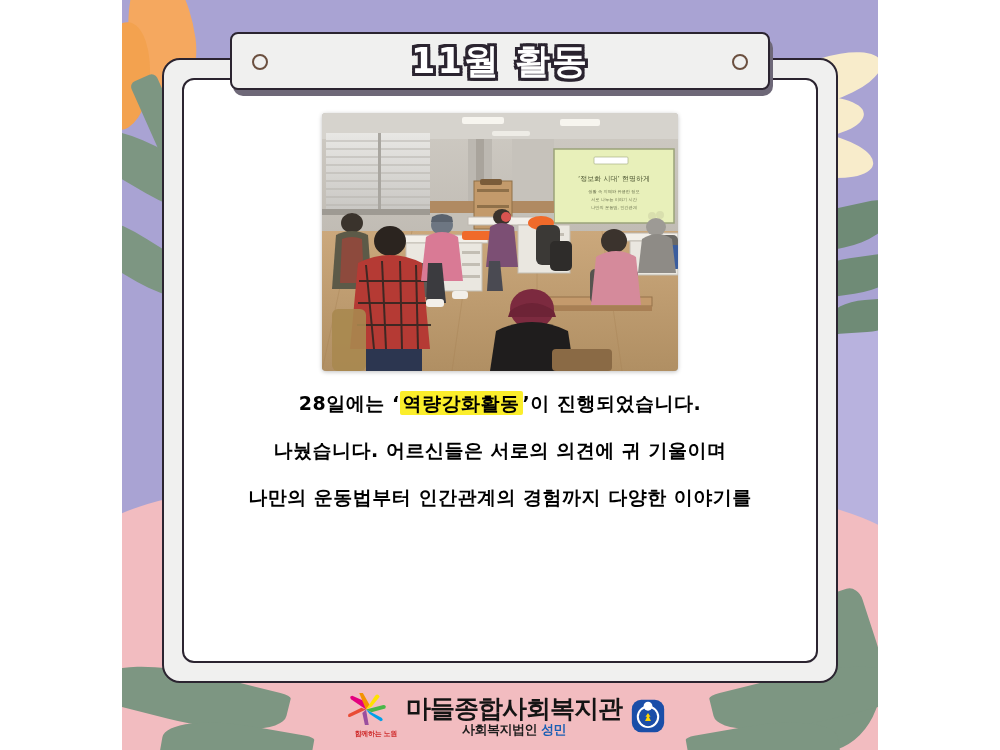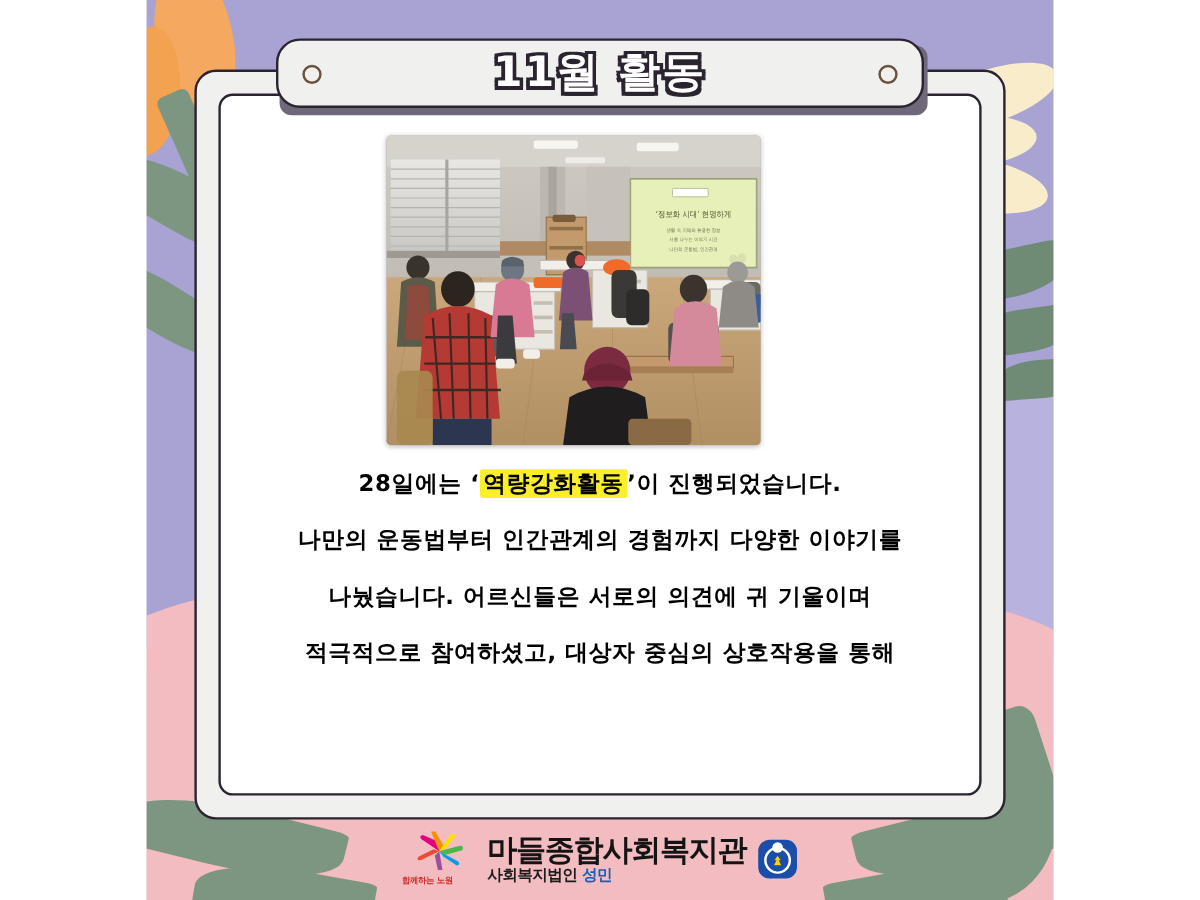--- a/index.html
+++ b/index.html
@@ -97,7 +97,7 @@
   }
   #banner{
     position:absolute;left:230px;top:32px;width:540px;height:58px;
-    background:#f0f0ef;border:2px solid #2b2430;border-radius:20px;
+    background:#f0f0ef;border:2px solid #2b2430;border-radius:8px;
     box-sizing:border-box;display:flex;align-items:center;justify-content:center;
   }
   .hole{

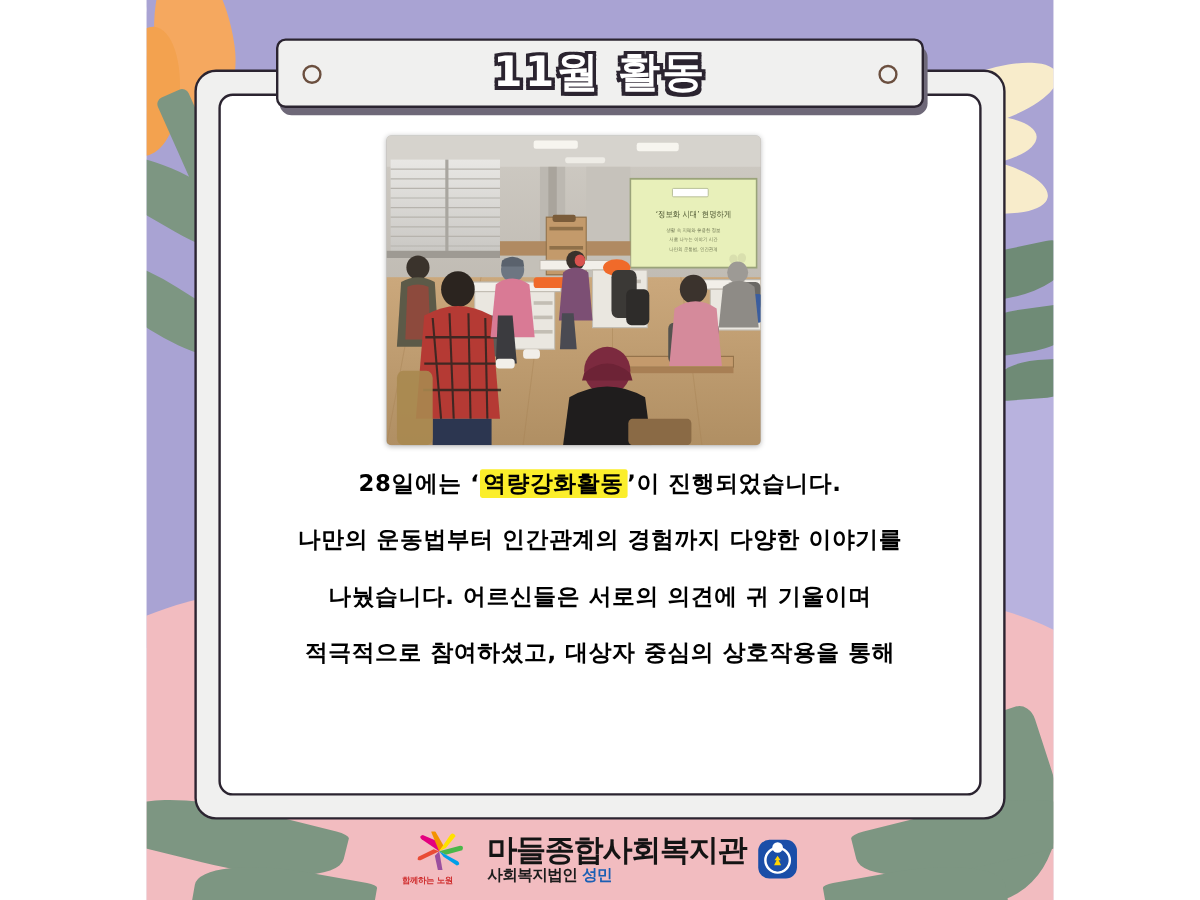--- a/index.html
+++ b/index.html
@@ -120,7 +120,7 @@
 
   
   #photo{
-    position:absolute;left:322px;top:113px;width:312px;height:258px;
+    position:absolute;left:322px;top:113px;width:356px;height:258px;
     border-radius:4px;overflow:hidden;background:#b9b7b4;
     box-shadow:0 1px 4px rgba(0,0,0,.25);
   }

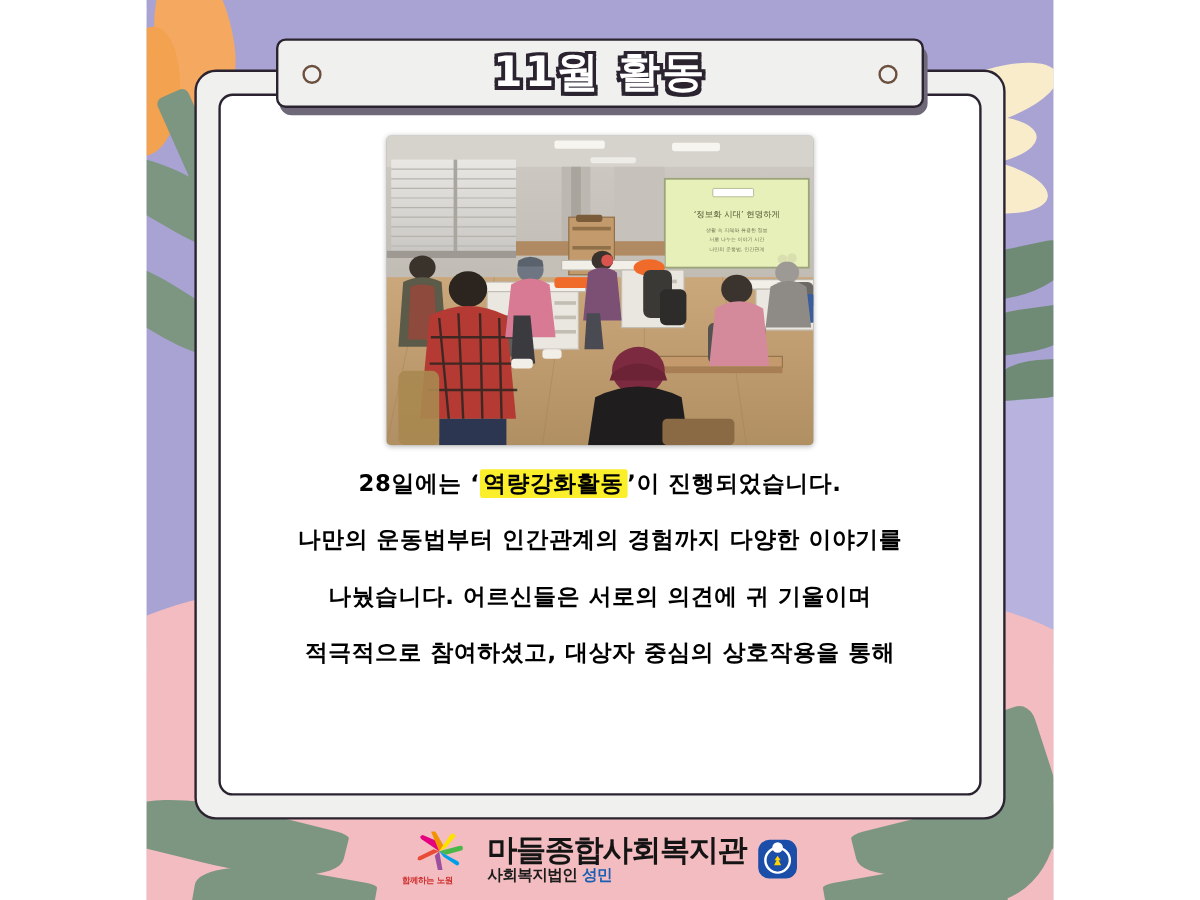--- a/index.html
+++ b/index.html
@@ -400,8 +400,8 @@
 
   <div id="body-text">
     <div class="line"><span>28일에는 ‘</span><span class="hl">역량강화활동</span><span>’이 진행되었습니다.</span></div>
+    <div class="line">나눴습니다. 어르신들은 서로의 의견에 귀 기울이며</div>
     <div class="line">나만의 운동법부터 인간관계의 경험까지 다양한 이야기를</div>
-    <div class="line">나눴습니다. 어르신들은 서로의 의견에 귀 기울이며</div>
     <div class="line">적극적으로 참여하셨고, 대상자 중심의 상호작용을 통해</div>
   </div>
 

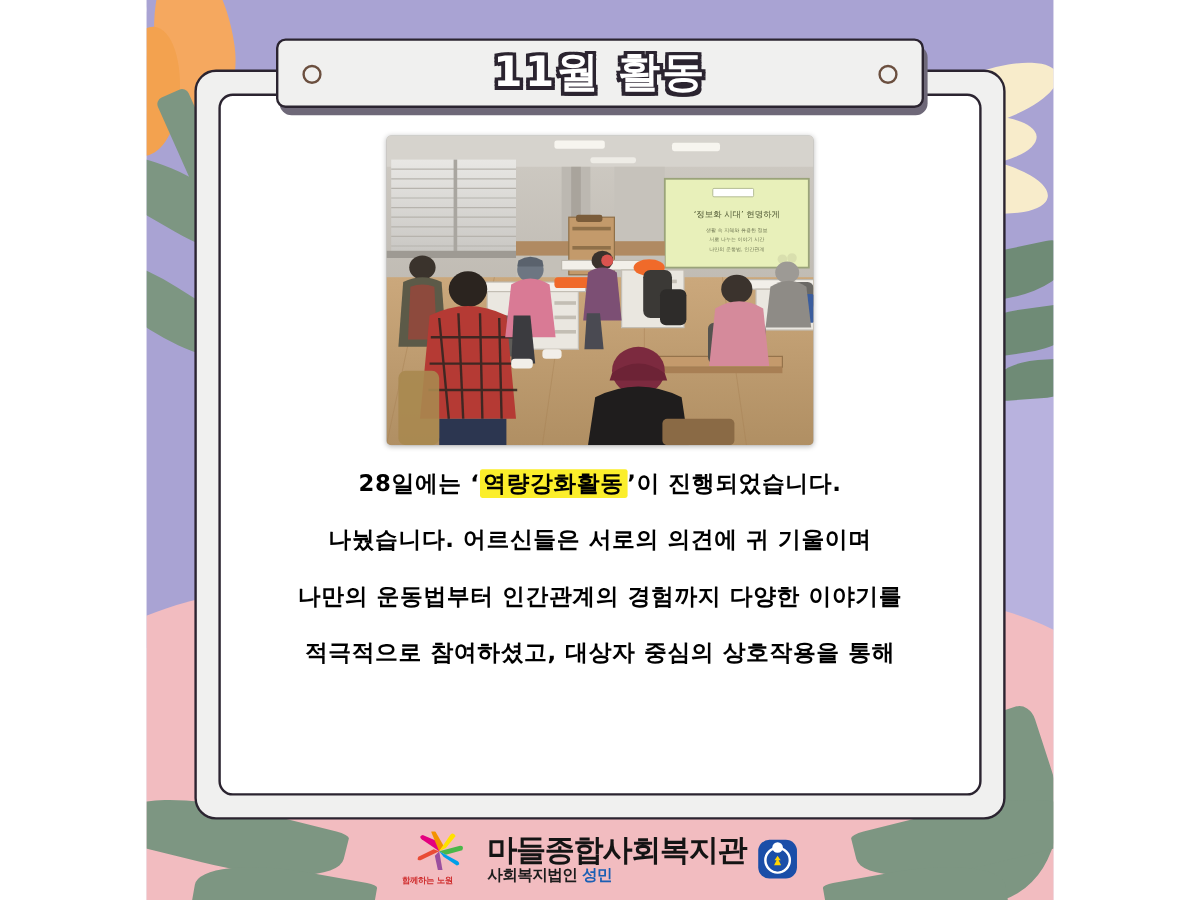--- a/index.html
+++ b/index.html
@@ -402,7 +402,6 @@
     <div class="line"><span>28일에는 ‘</span><span class="hl">역량강화활동</span><span>’이 진행되었습니다.</span></div>
     <div class="line">나눴습니다. 어르신들은 서로의 의견에 귀 기울이며</div>
     <div class="line">나만의 운동법부터 인간관계의 경험까지 다양한 이야기를</div>
-    <div class="line">적극적으로 참여하셨고, 대상자 중심의 상호작용을 통해</div>
   </div>
 
   <div class="margin-cover l"></div>

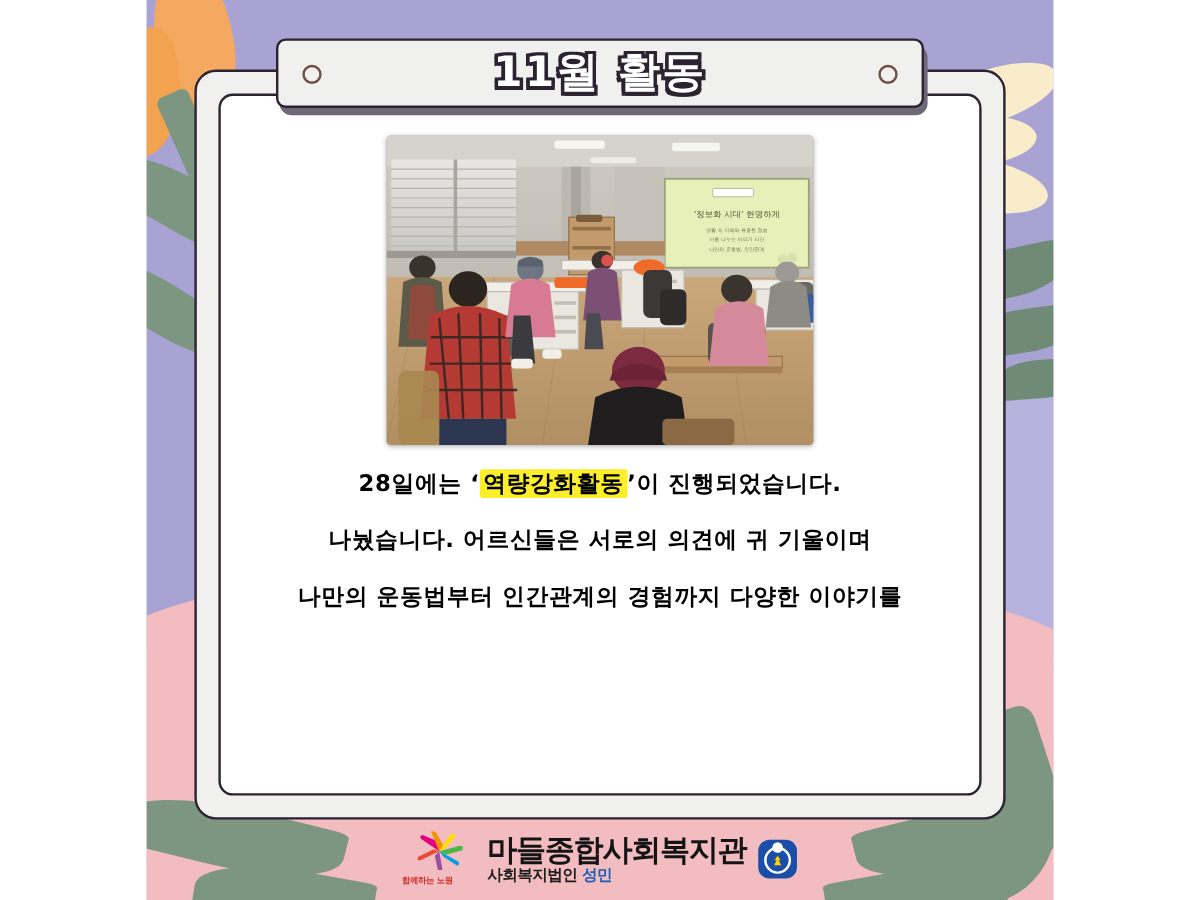--- a/index.html
+++ b/index.html
@@ -149,7 +149,7 @@
     font-size:7px;font-weight:bold;color:#cf2b2b;
     font-family:"DejaVu Sans","Liberation Sans",sans-serif;letter-spacing:-.3px;
   }
-  #footer-texts{display:flex;flex-direction:column;line-height:1.05;}
+  #footer-texts{display:flex;flex-direction:column;align-items:center;line-height:1.05;}
   #footer-main{
     font-size:25px;font-weight:bold;color:#141414;letter-spacing:-1px;
     font-family:"DejaVu Sans","Liberation Sans",sans-serif;

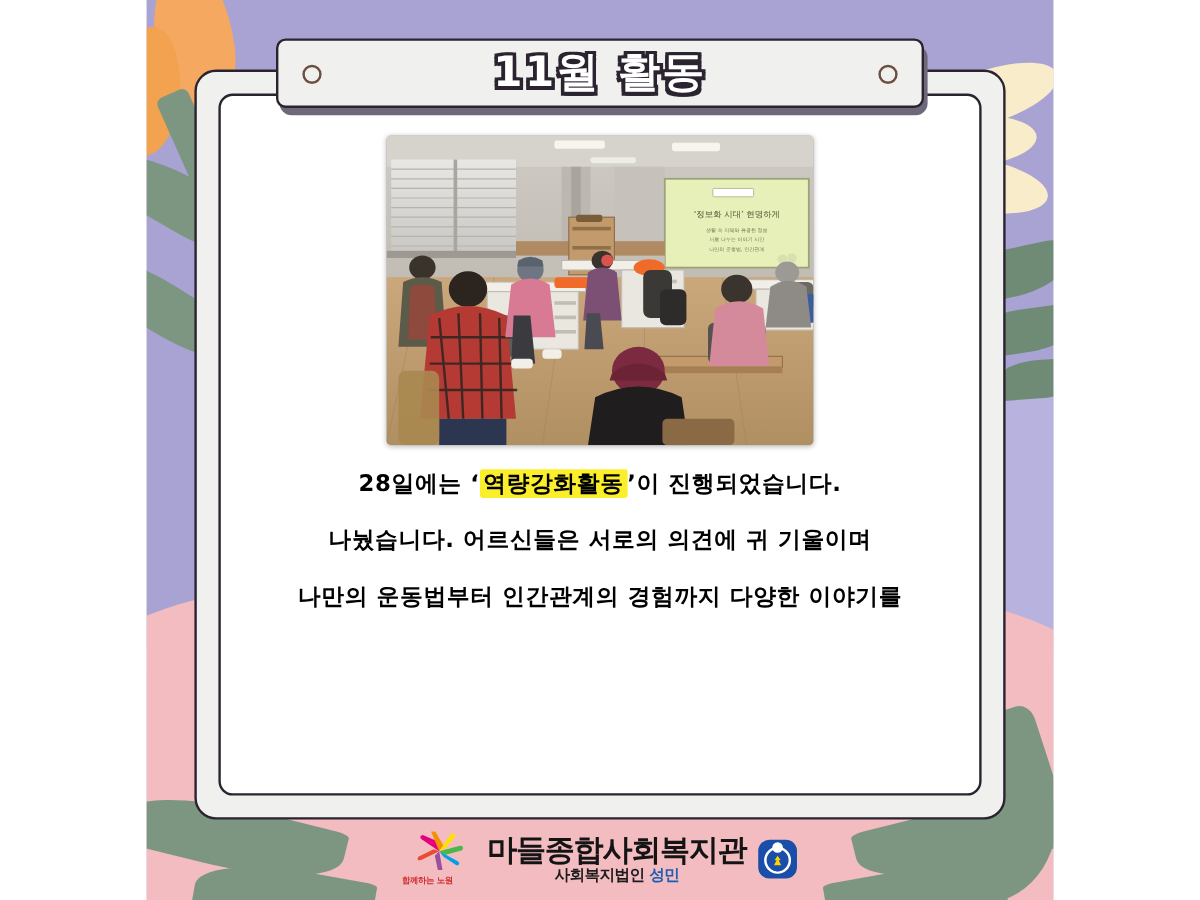--- a/index.html
+++ b/index.html
@@ -145,7 +145,7 @@
   #logo-nowon{position:relative;width:62px;height:46px;}
   #logo-nowon .star{position:absolute;left:8px;top:0;width:46px;height:32px;}
   #logo-nowon .cap{
-    position:absolute;left:0;bottom:0;width:62px;text-align:left;
+    position:absolute;left:0;bottom:0;width:62px;text-align:right;
     font-size:7px;font-weight:bold;color:#cf2b2b;
     font-family:"DejaVu Sans","Liberation Sans",sans-serif;letter-spacing:-.3px;
   }

